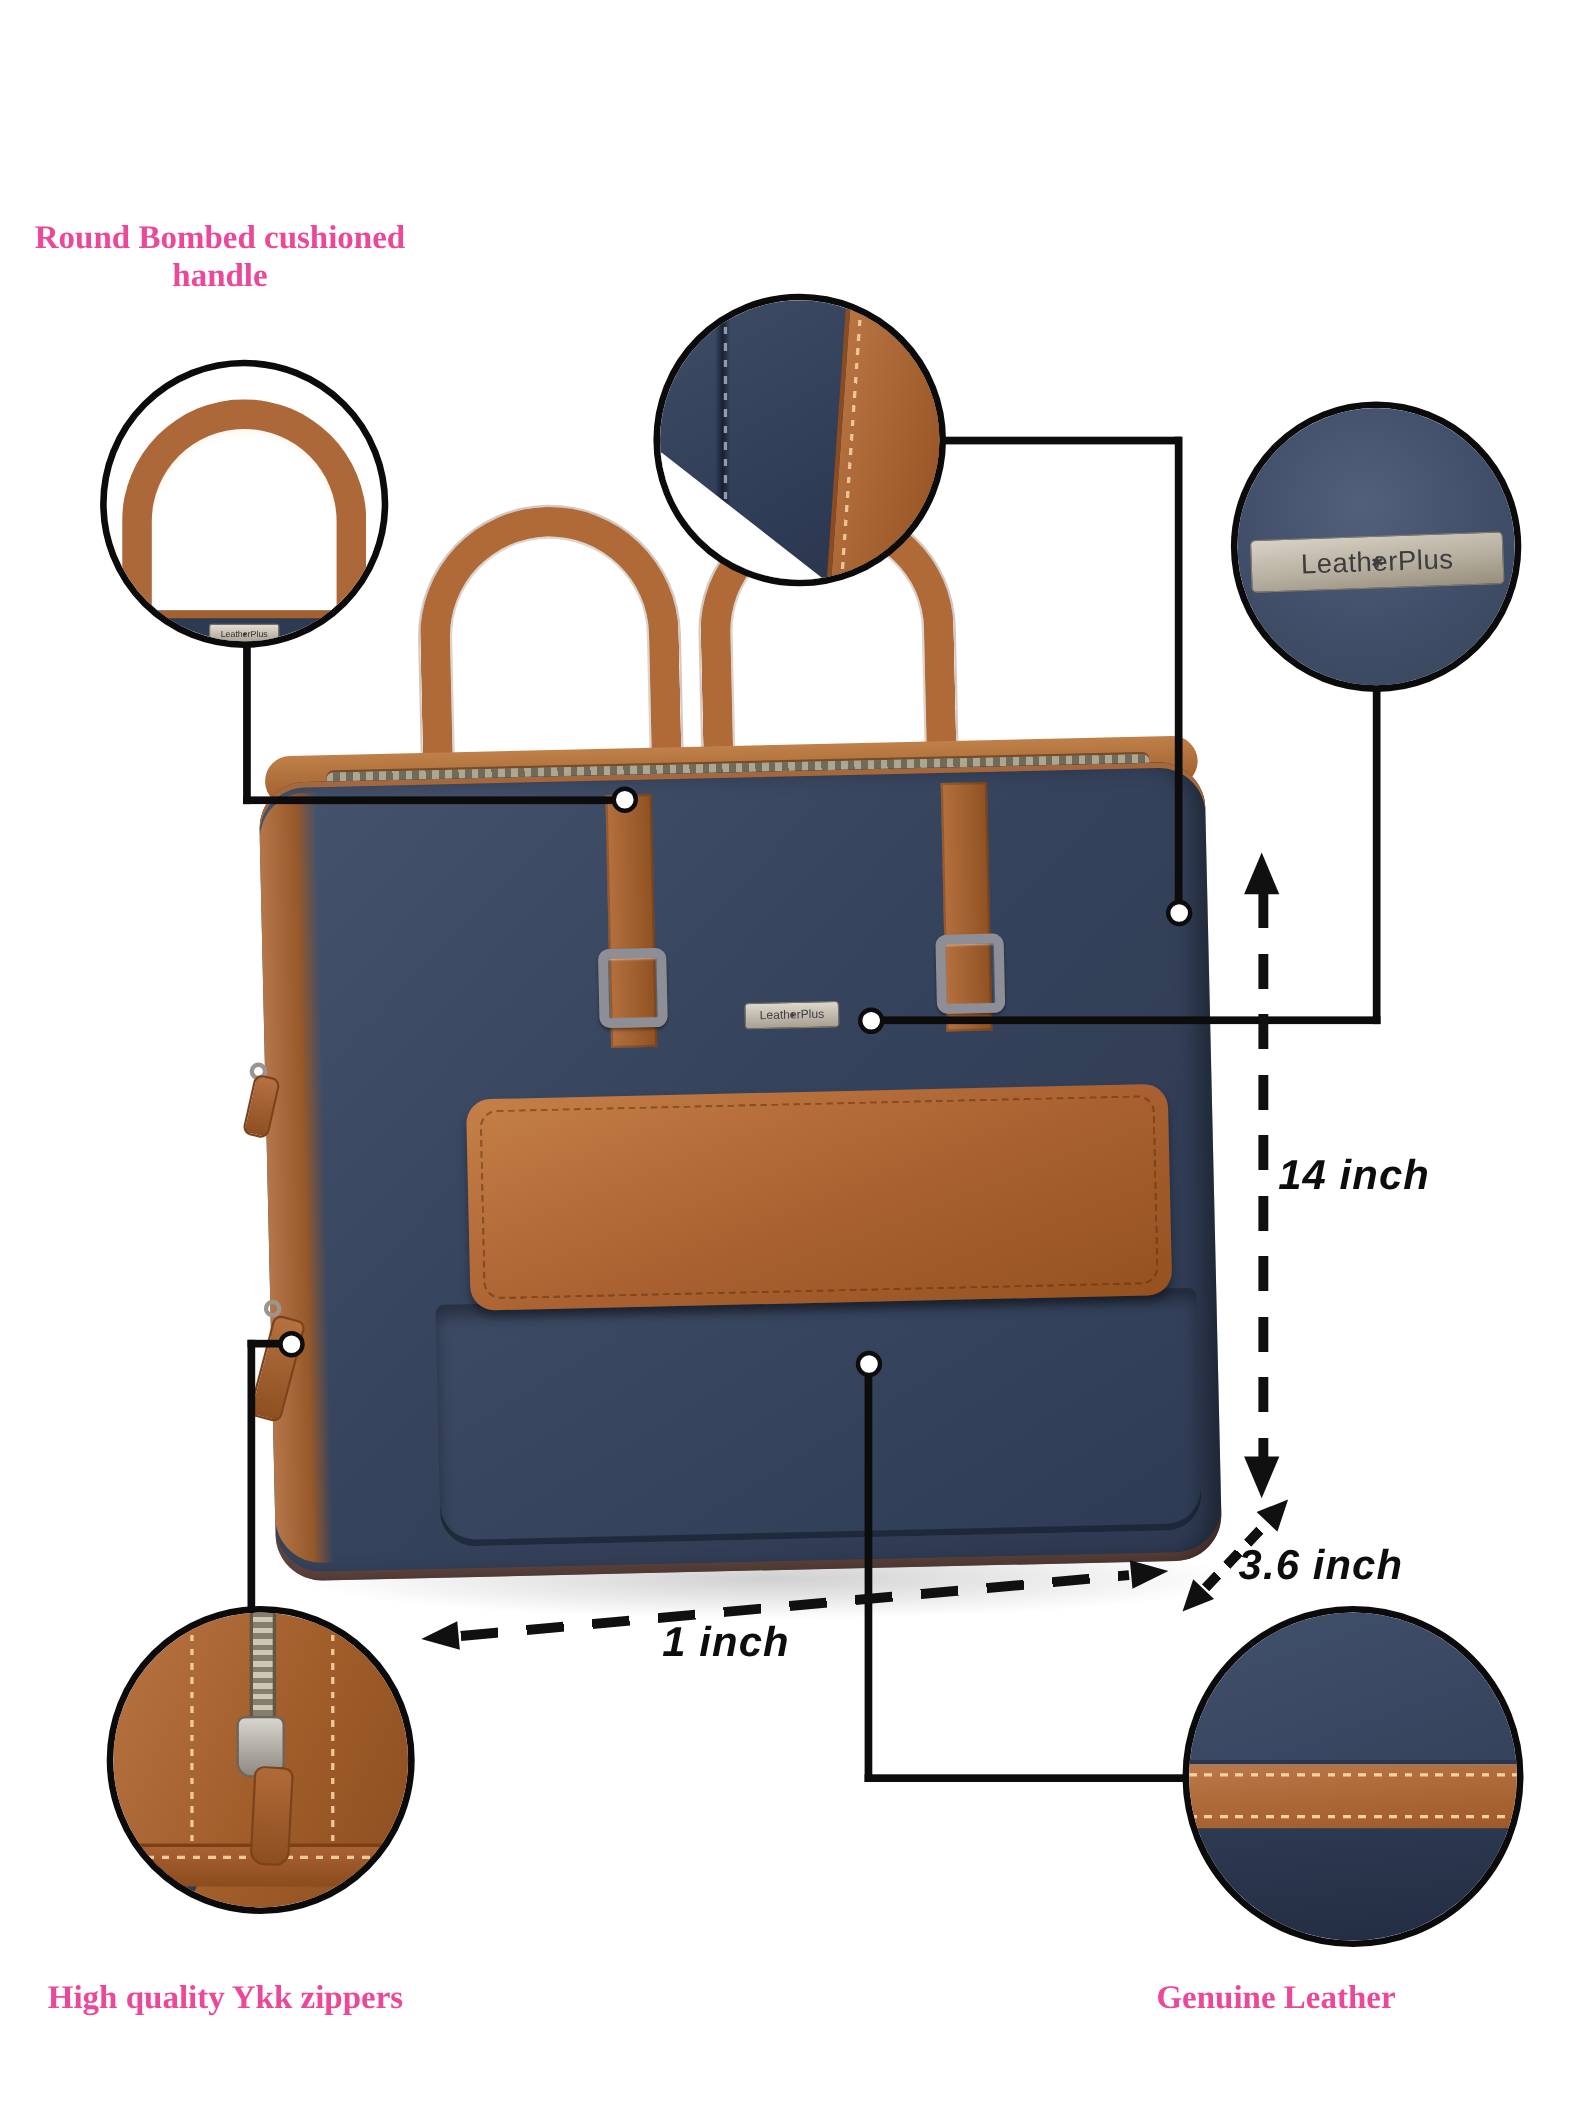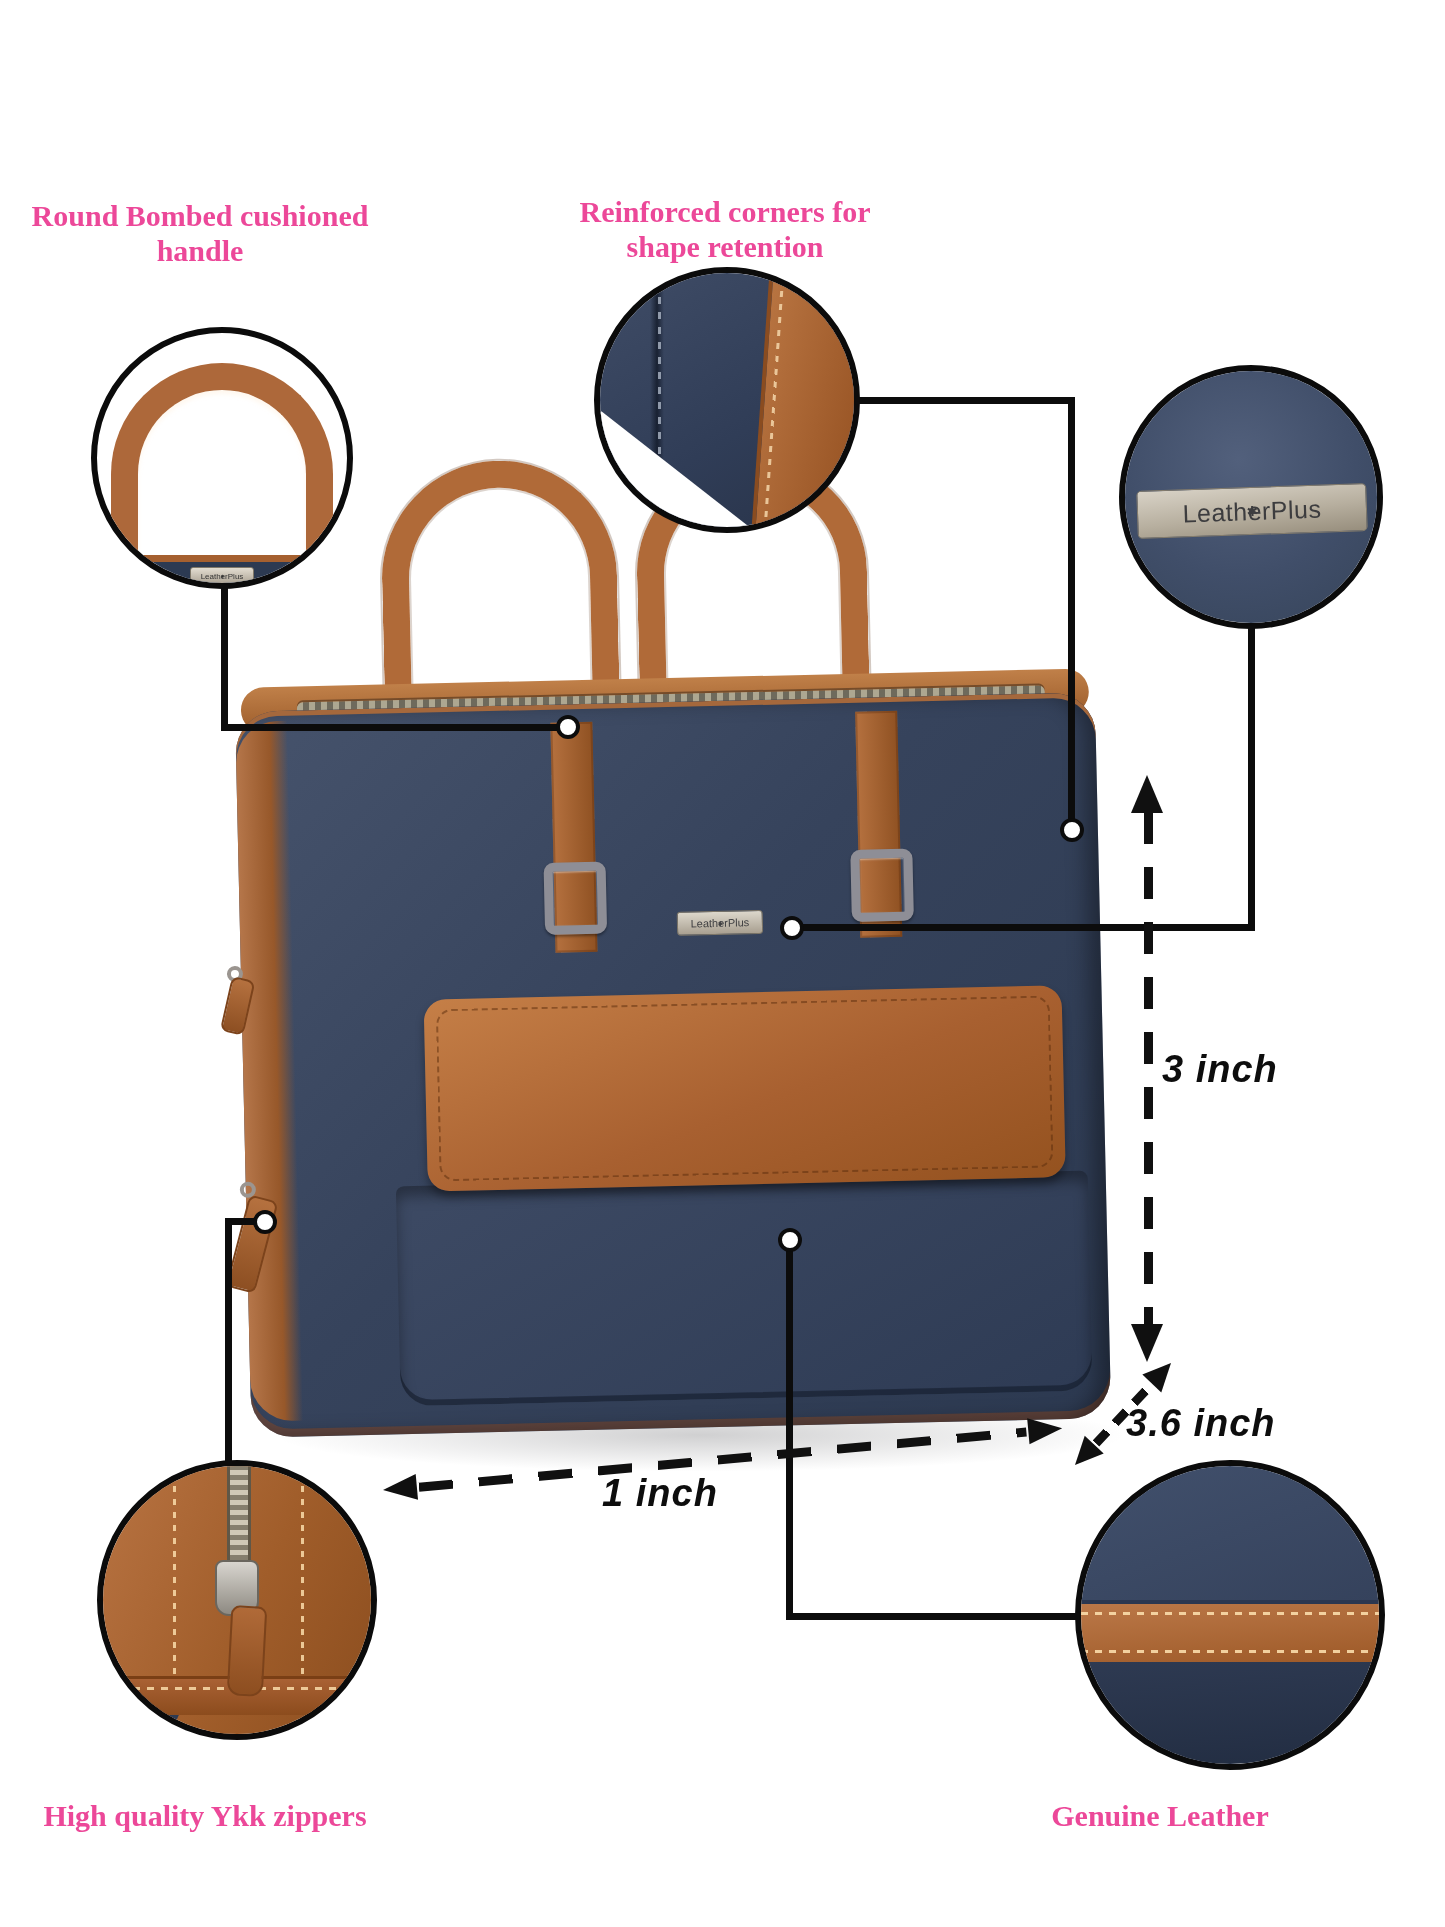--- a/index.html
+++ b/index.html
@@ -173,8 +173,6 @@
 
   <div class="callout-label" style="left:20px;top:198px;width:360px;">Round Bombed cushioned
 handle</div>
-  <div class="callout-label" style="left:545px;top:194px;width:360px;">Reinforced corners for
-shape retention</div>
   <div class="callout-label" style="left:25px;top:1798px;width:360px;">High quality Ykk zippers</div>
   <div class="callout-label" style="left:980px;top:1798px;width:360px;">Genuine Leather</div>
 

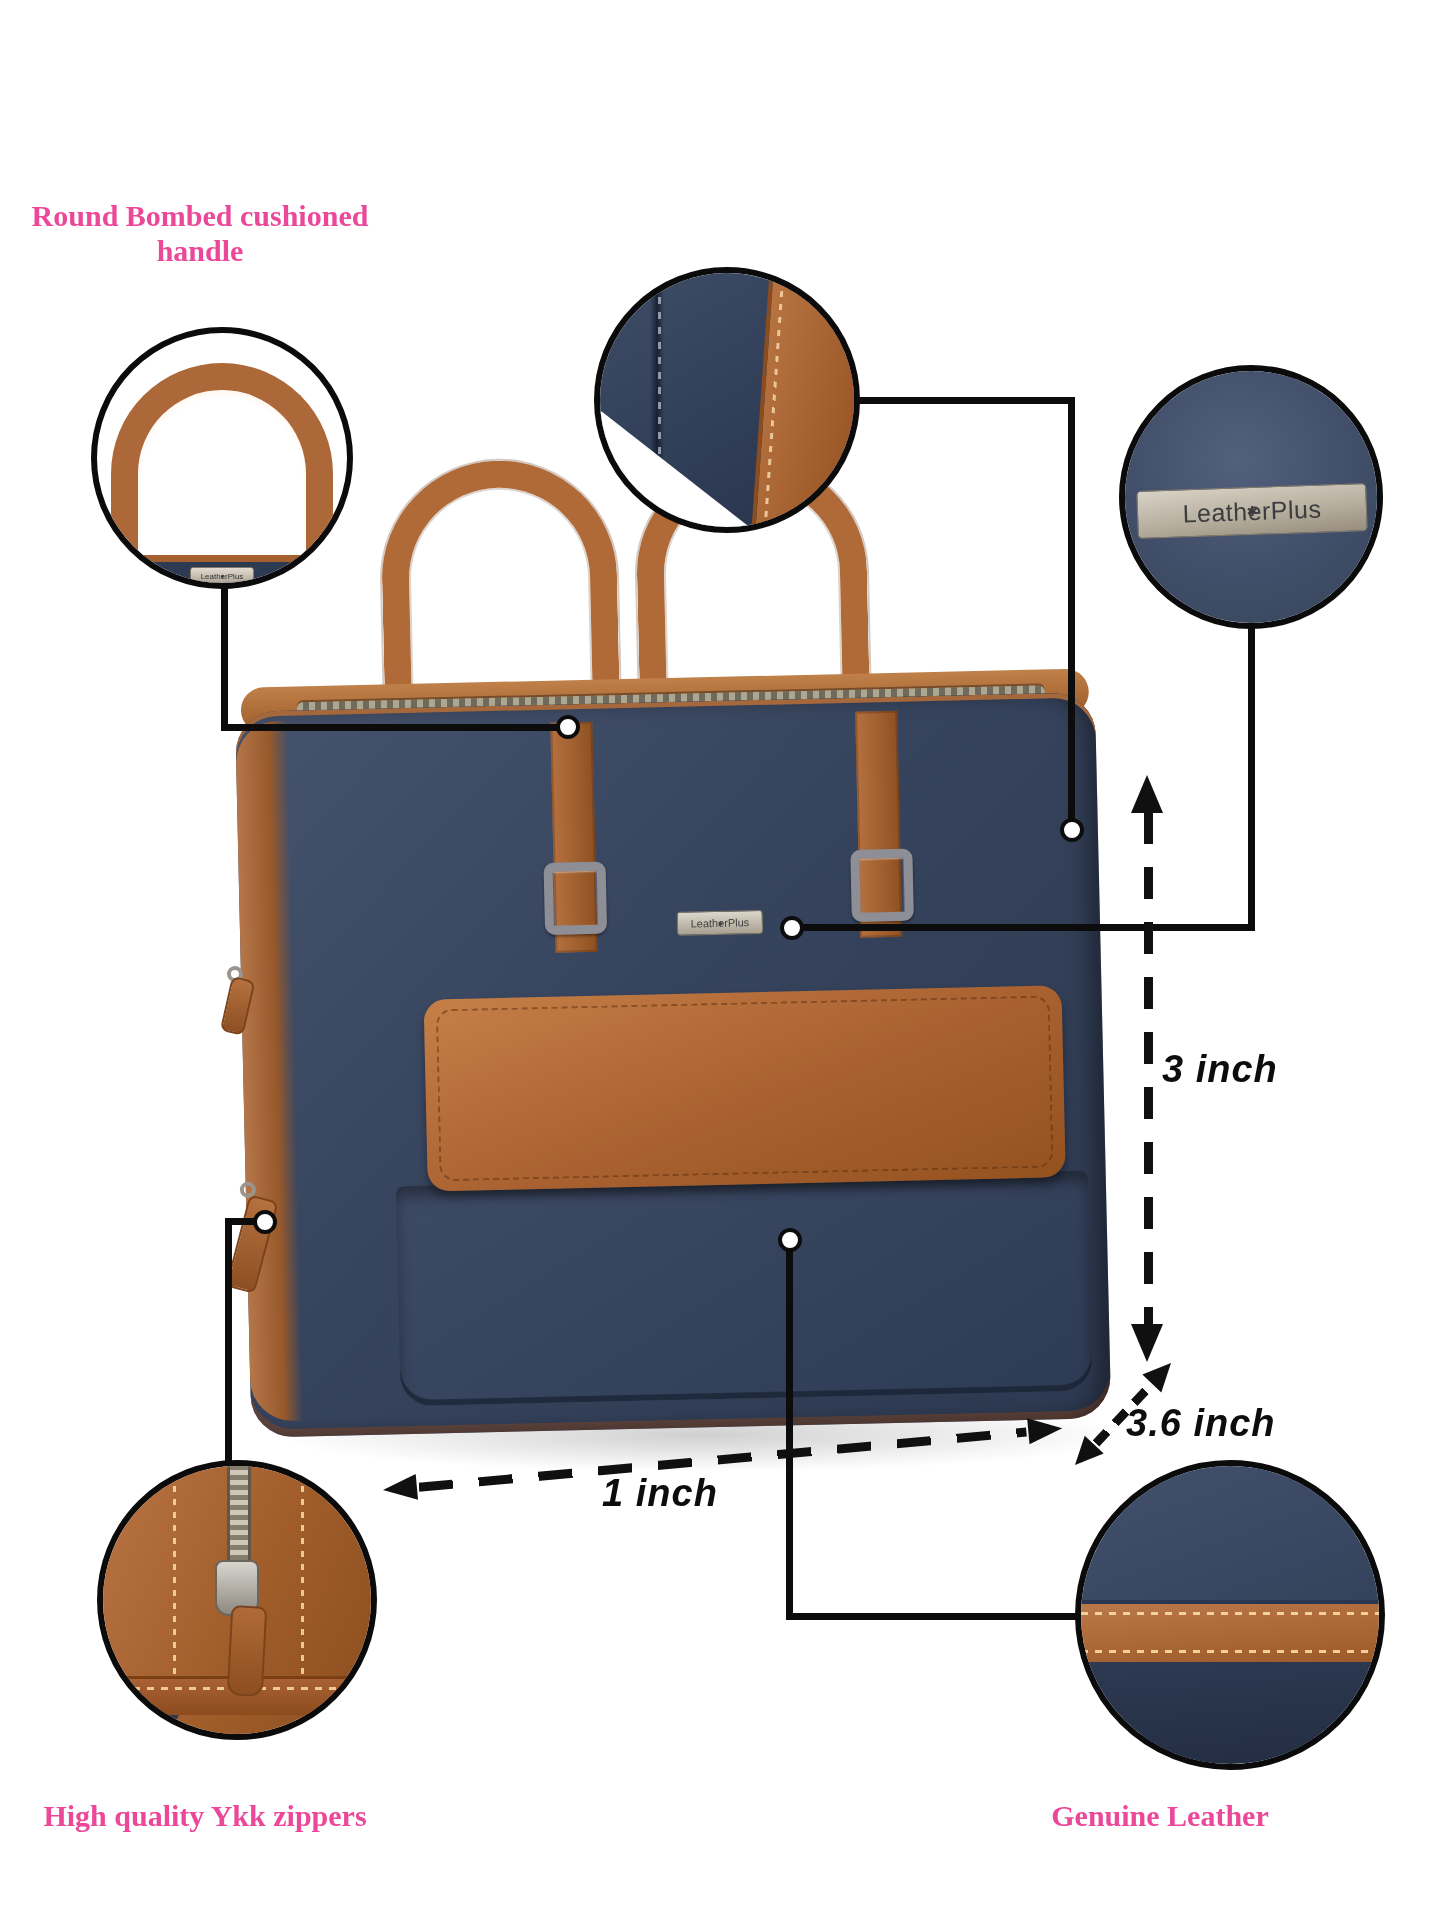--- a/index.html
+++ b/index.html
@@ -275,7 +275,7 @@
   <div class="arr up"></div>
   <div class="dash-v"></div>
   <div class="arr down"></div>
-  <div class="dim-label" style="left:1162px;top:1048px;">3 inch</div>
+  <div class="dim-label" style="left:1162px;top:1048px;">14 inch</div>
 
   <div class="dim-rot dim-15">
     <div class="a-left"></div>

